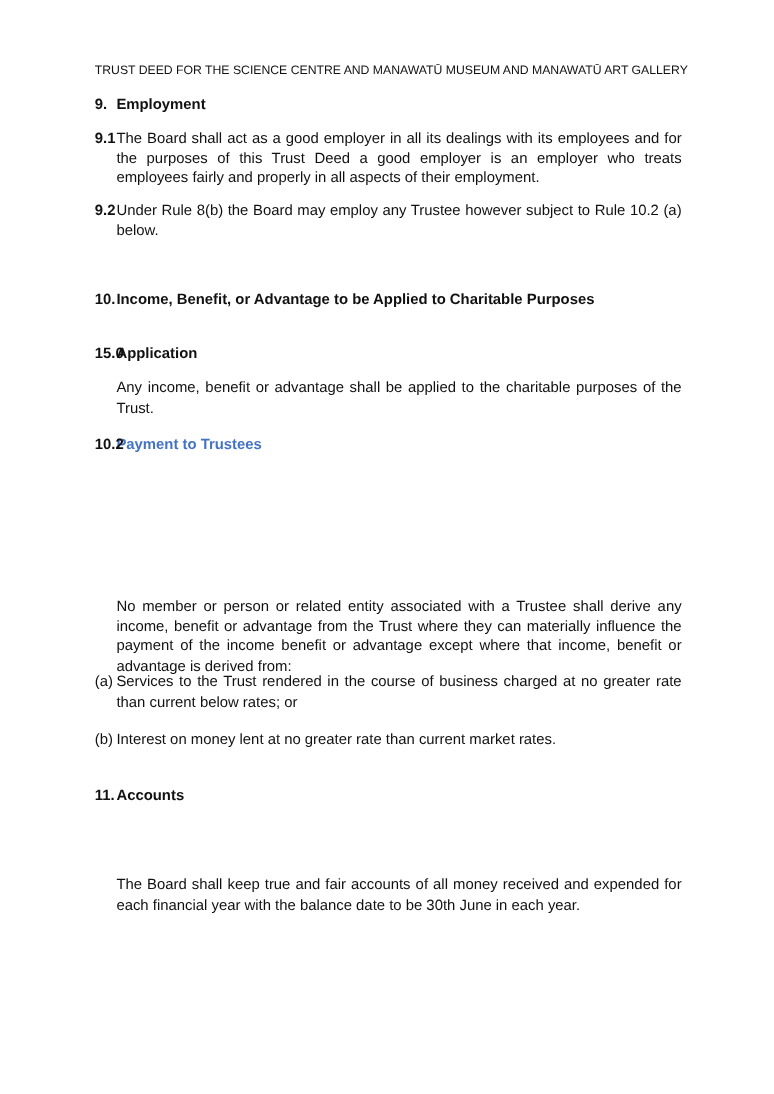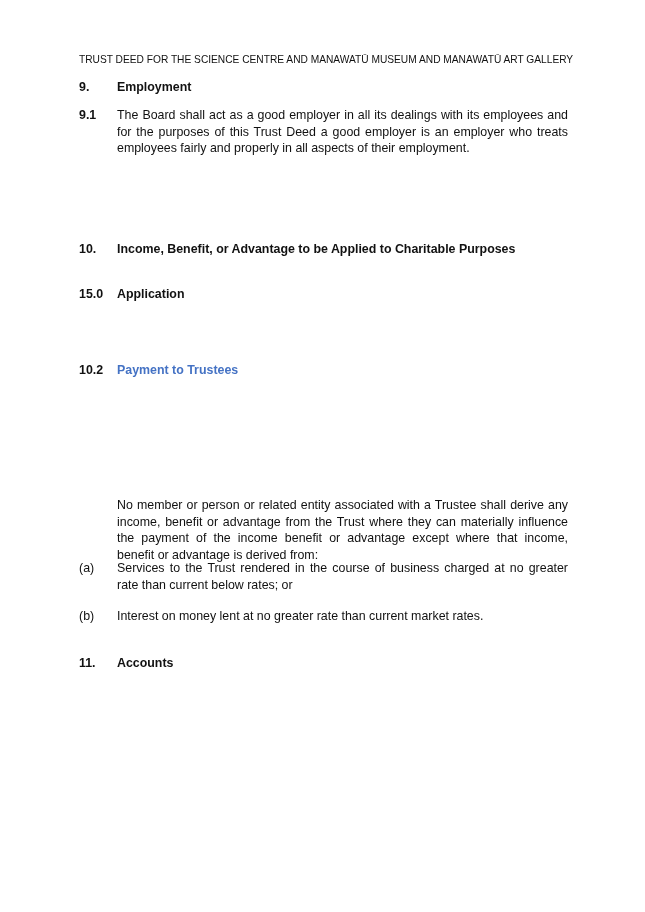--- a/index.html
+++ b/index.html
@@ -16,7 +16,7 @@
   .row { position: absolute; left: 79px; width: 489px; line-height: 16.5px; }
   .num { position: absolute; left: 0; top: 0; font-weight: bold; }
   .num.plain { font-weight: normal; }
-  .txt { margin-left: 38px; text-align: justify; text-align-last: left; }
+  .txt { margin-left: 18px; text-align: justify; text-align-last: left; }
   .bold { font-weight: bold; }
   .blue { color: #4472c4; }
 </style>

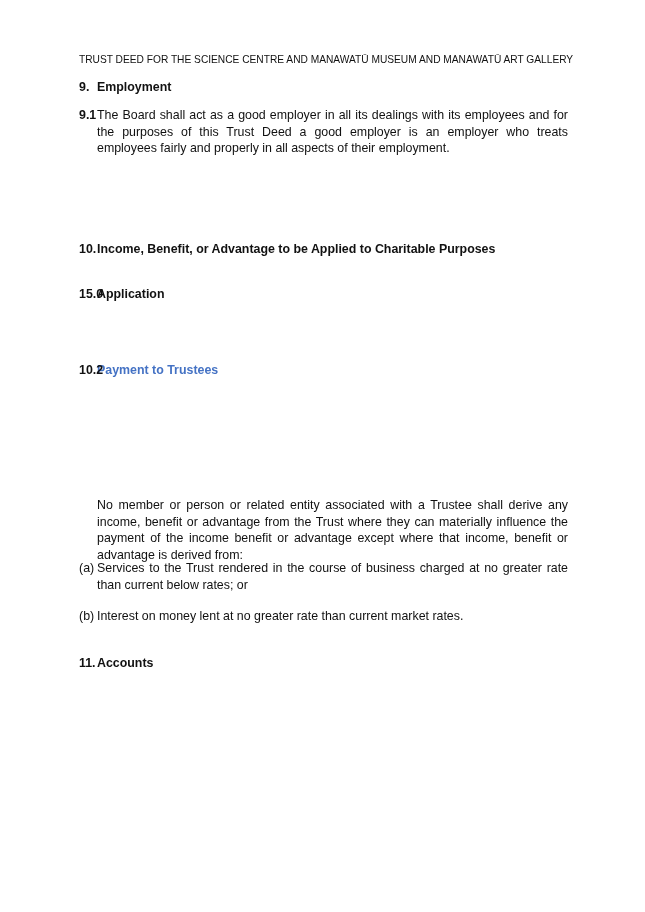--- a/index.html
+++ b/index.html
@@ -36,6 +36,10 @@
     <div class="txt">The Board shall act as a good employer in all its dealings with its employees and for the purposes of this Trust Deed a good employer is an employer who treats employees fairly and properly in all aspects of their employment.</div>
   </div>
 
+  <div class="row" style="top:167px">
+    <span class="num">9.2</span>
+    <div class="txt">Under Rule 8(b) the Board may employ any Trustee however subject to Rule 10.2 (a) below.</div>
+  </div>
 
   <div class="row" style="top:241px">
     <span class="num">10.</span>

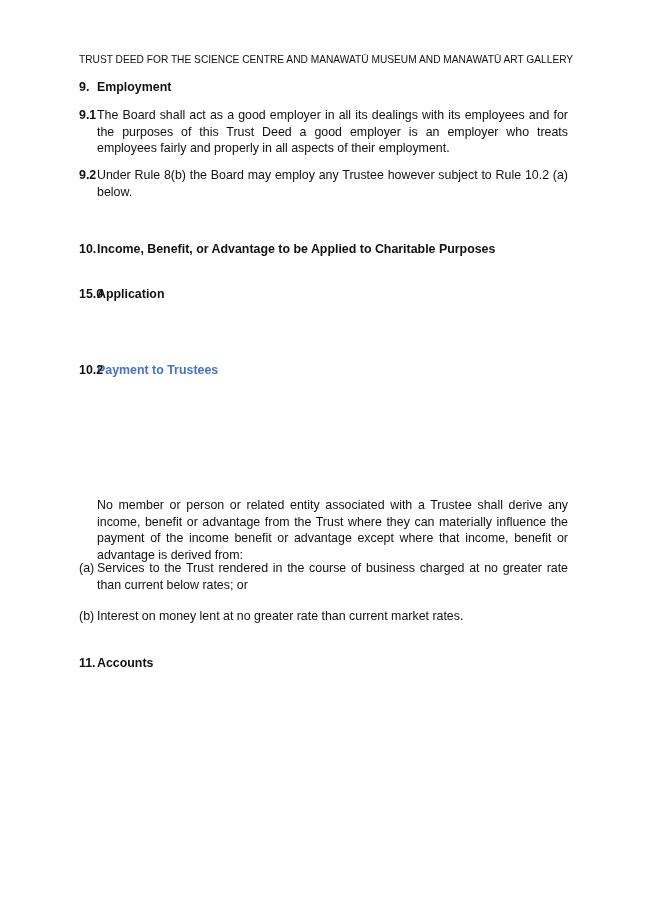--- a/index.html
+++ b/index.html
@@ -50,6 +50,9 @@
     <span class="num">15.0</span>
     <div class="txt bold">Application</div>
   </div>
+  <div class="row" style="top:315px">
+    <div class="txt">Any income, benefit or advantage shall be applied to the charitable purposes of the Trust.</div>
+  </div>
 
   <div class="row" style="top:362px">
     <span class="num">10.2</span>

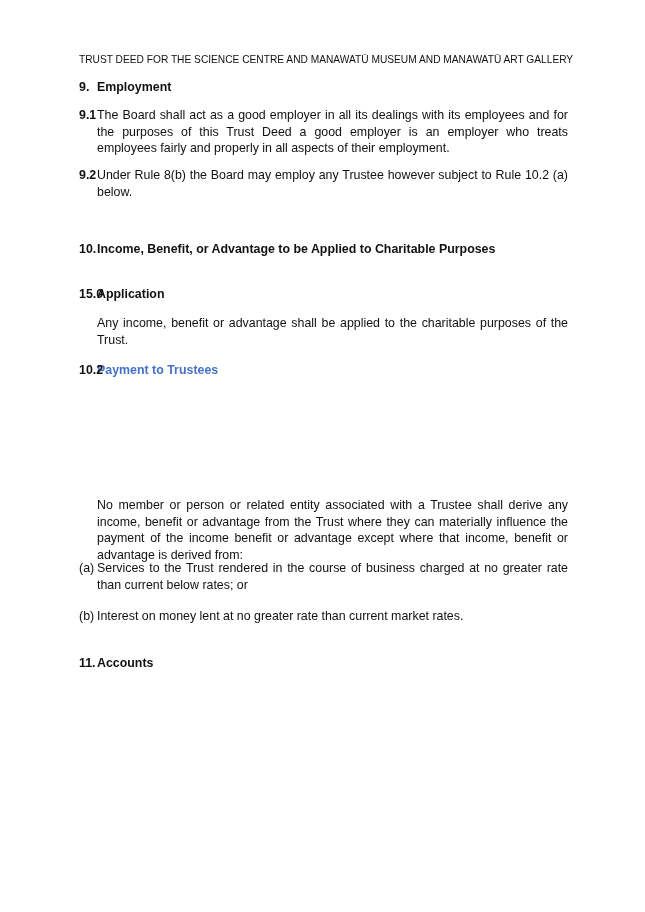--- a/index.html
+++ b/index.html
@@ -76,6 +76,9 @@
     <div class="txt bold">Accounts</div>
   </div>
 
+  <div class="row" style="top:729px">
+    <div class="txt">The Board shall keep true and fair accounts of all money received and expended for each financial year with the balance date to be 30th June in each year.</div>
+  </div>
 </div>
 
 </body></html>

